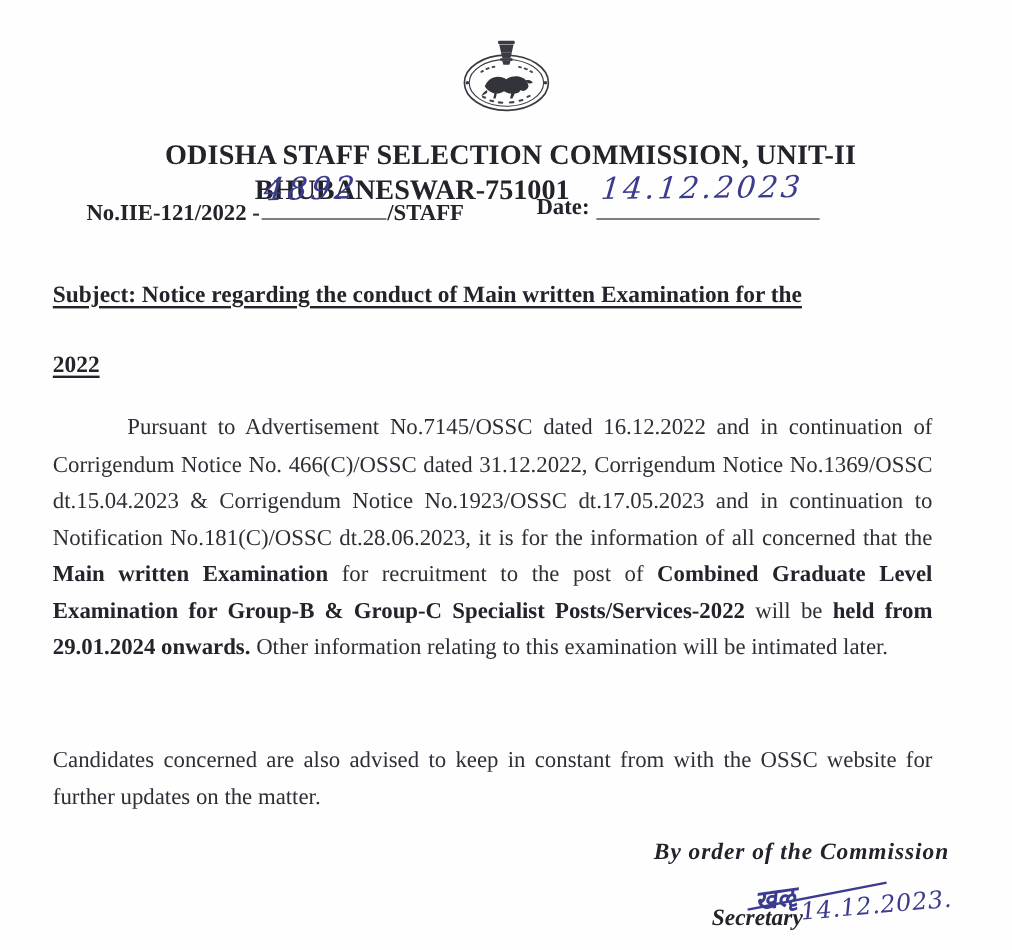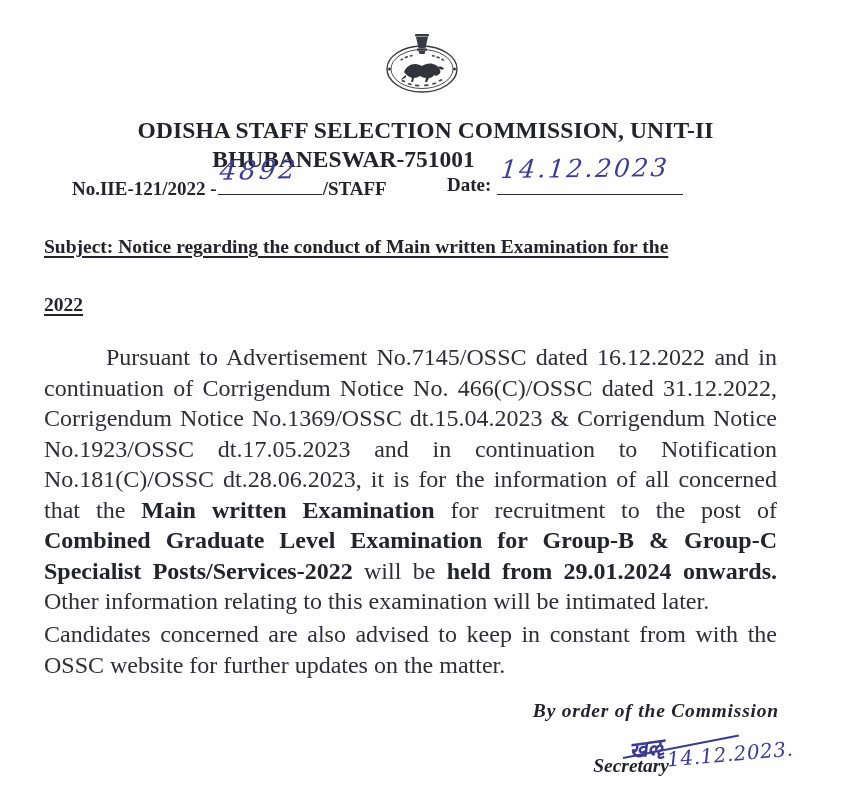--- a/index.html
+++ b/index.html
@@ -65,7 +65,7 @@
   
   .refrow {
     position: absolute;
-    top: 174px;
+    top: 162px;
     left: 0;
     width: 843px;
     height: 32px;

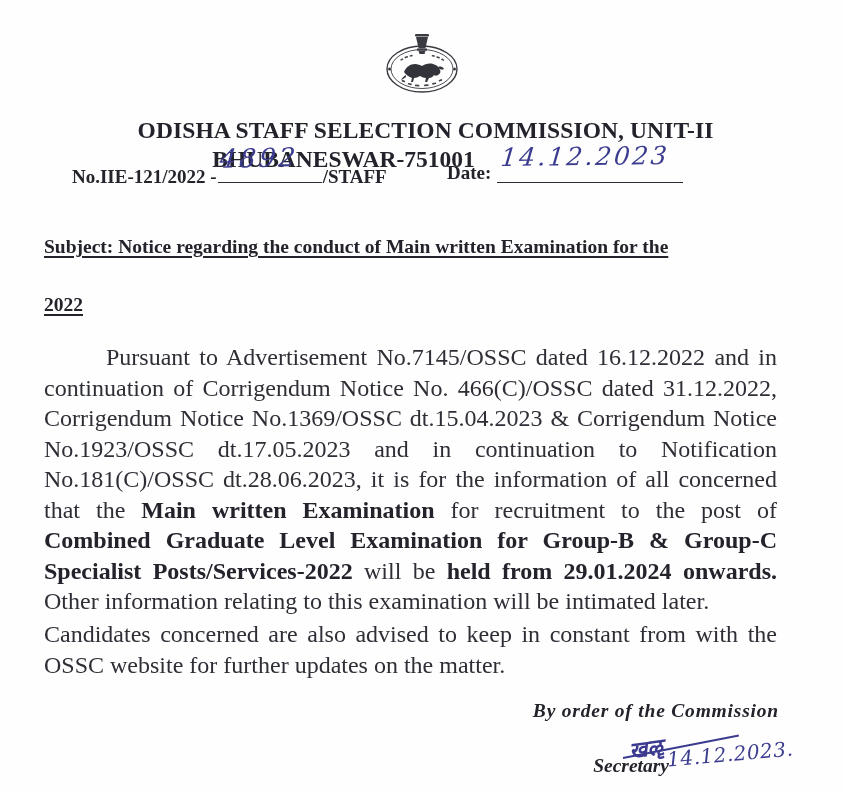--- a/index.html
+++ b/index.html
@@ -147,7 +147,7 @@
     position: absolute;
     left: 44px;
     width: 733px;
-    font-size: 24px;
+    font-size: 19px;
     line-height: 30.5px;
     text-align: justify;
     text-align-last: left;

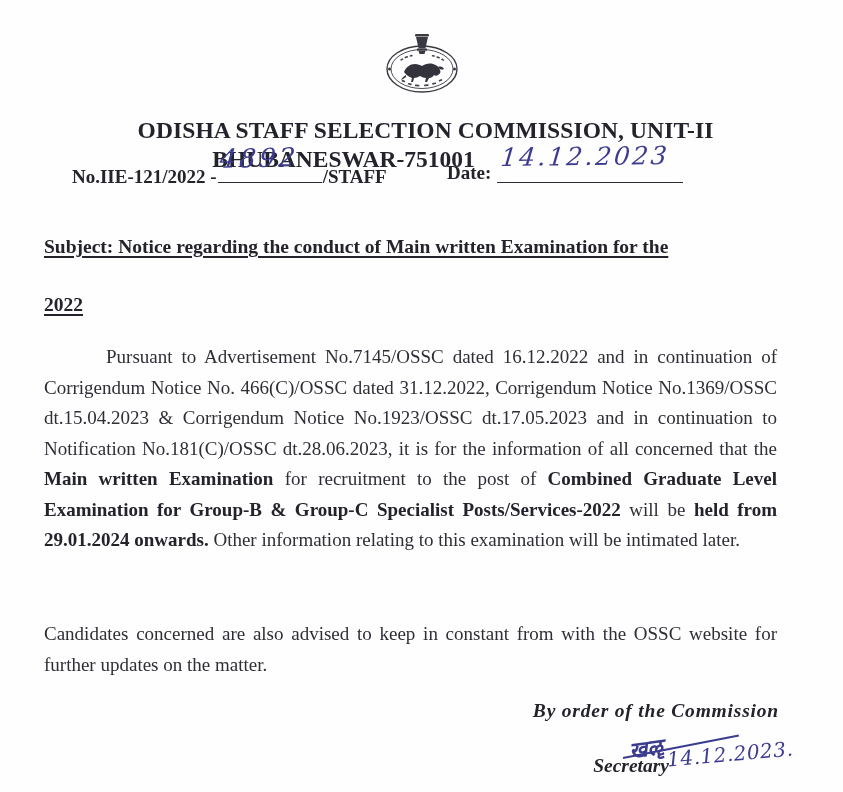--- a/index.html
+++ b/index.html
@@ -160,7 +160,7 @@
   
   .byorder {
     position: absolute;
-    right: 64px;
+    right: 52px;
     top: 700px;
     font-size: 19.5px;
     font-style: italic;

